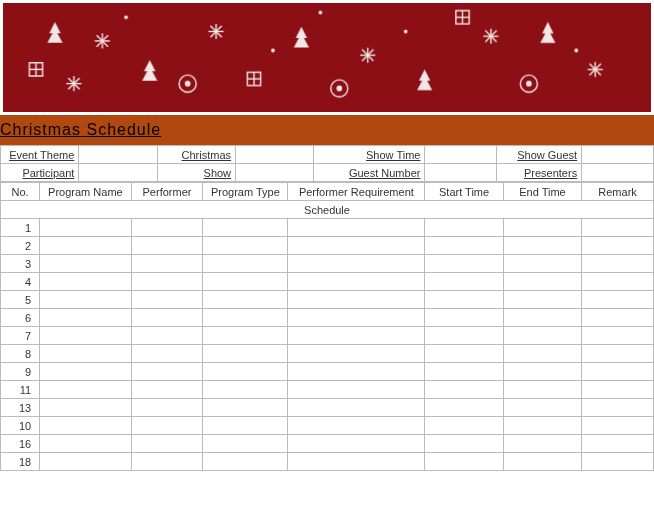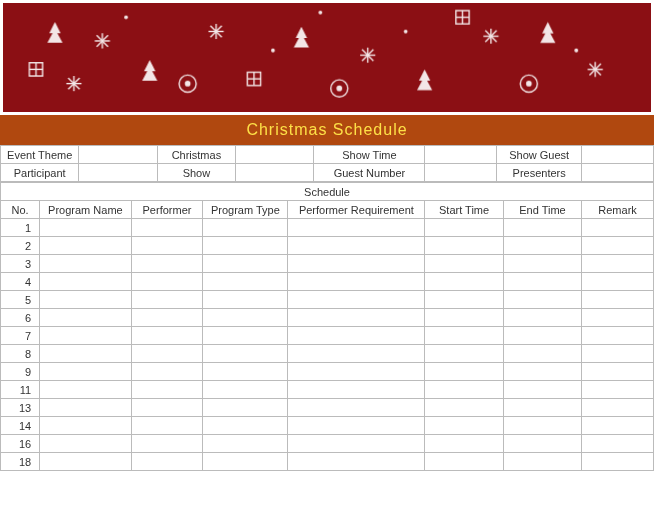--- a/index.html
+++ b/index.html
@@ -15,11 +15,12 @@
   .banner svg { position: absolute; width: 100%; height: 100%; }
   .title-bar {
     background: #b0480f;
-    color: #fde047;
-    text-align: center;
+    color: #000000;
+    text-align: left;
     font-size: 16px;
     padding: 6px 0;
     letter-spacing: 1px;
+    text-decoration: underline;
   }
   table { border-collapse: collapse; width: 100%; table-layout: fixed; }
   td, th { border: 1px solid #bbb; padding: 2px 4px; font-weight: normal; font-size: 11px; color: #333; height: 18px; overflow: hidden; }

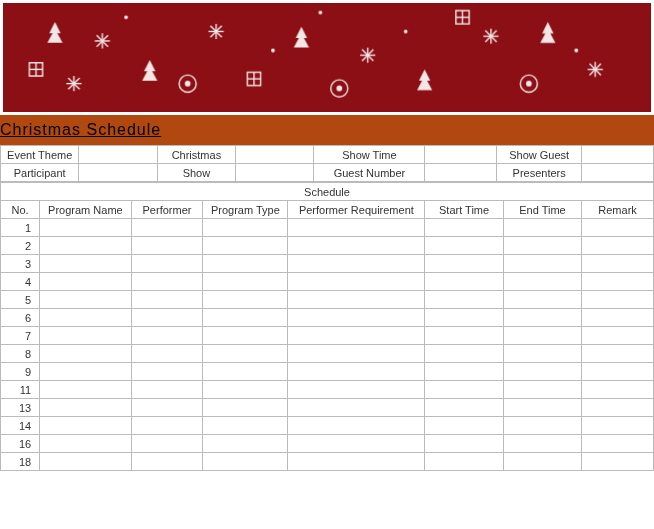--- a/index.html
+++ b/index.html
@@ -24,7 +24,7 @@
   }
   table { border-collapse: collapse; width: 100%; table-layout: fixed; }
   td, th { border: 1px solid #bbb; padding: 2px 4px; font-weight: normal; font-size: 11px; color: #333; height: 18px; overflow: hidden; }
-  .meta td { text-align: center; }
+  .meta td { text-align: right; text-decoration: underline; }
   .sched-header td { text-align: center; }
   .datarow td { text-align: center; }
   .datarow td.num { text-align: right; padding-right: 8px; }

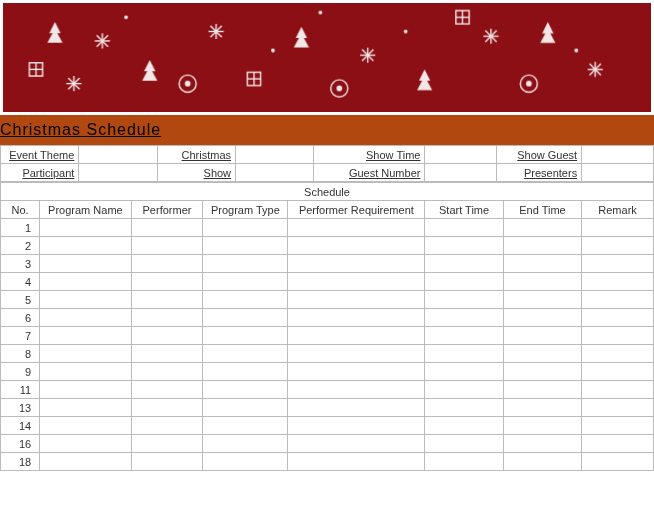--- a/index.html
+++ b/index.html
@@ -186,9 +186,6 @@
   </colgroup>
   <tbody>
       <tr class="sched-header">
-    <td colspan="8">Schedule</td>
-  </tr>
-  <tr class="sched-header">
     <td>No.</td>
     <td>Program Name</td>
     <td>Performer</td>
@@ -198,6 +195,9 @@
     <td>End Time</td>
     <td>Remark</td>
   </tr>
+  <tr class="sched-header">
+    <td colspan="8">Schedule</td>
+  </tr>
   </tbody>
     <tbody id="schedule-body">
       <tr class="datarow">

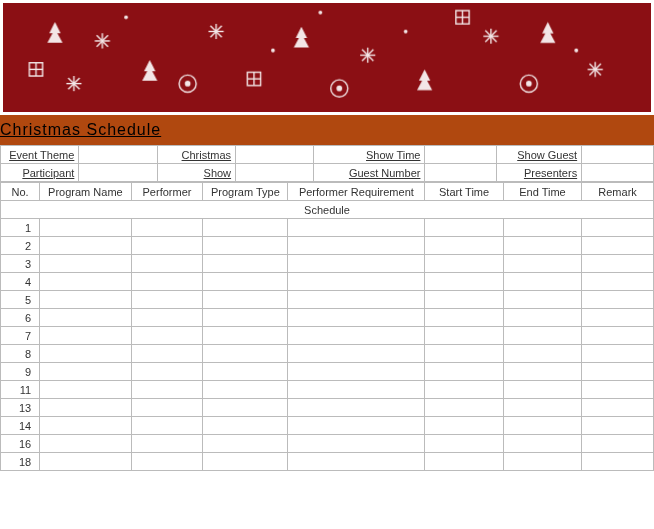--- a/index.html
+++ b/index.html
@@ -311,7 +311,7 @@
         <td></td>
       </tr>
       <tr class="datarow">
-        <td class="num">14</td>
+        <td class="num">10</td>
         <td></td>
         <td></td>
         <td></td>

